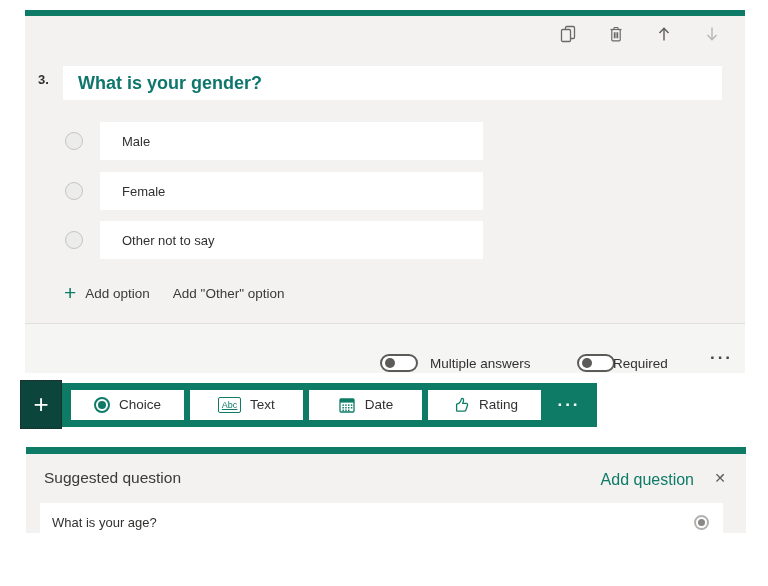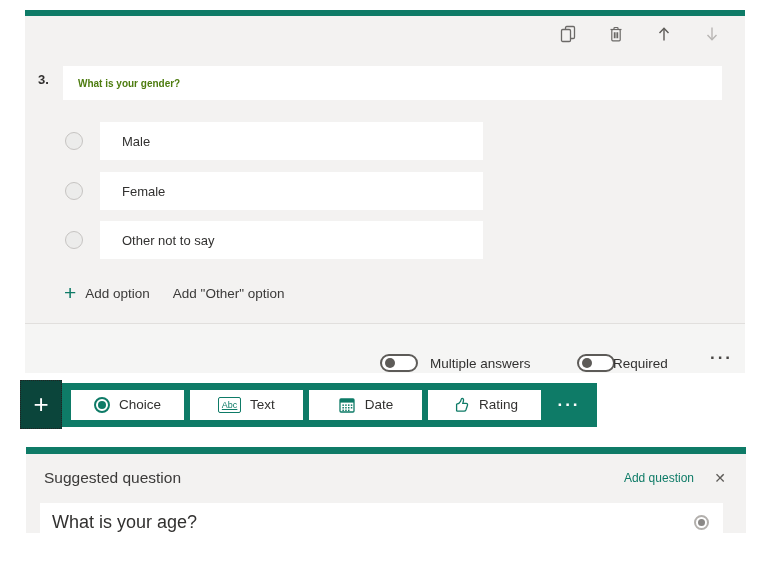--- a/index.html
+++ b/index.html
@@ -15,7 +15,7 @@
 
   .q-number { position:absolute; left:13px; top:62px; font-size:13px; font-weight:700; color:#323130; }
   .q-input { position:absolute; left:38px; top:56px; width:659px; height:34px; background:#ffffff;
-             display:flex; align-items:center; padding-left:15px; font-size:10px; font-weight:600; color:#4d7c0f; }
+             display:flex; align-items:center; padding-left:15px; font-size:18px; font-weight:600; color:#0f766e; }
 
   .radio-preview { position:absolute; left:40px; width:18px; height:18px; border-radius:50%;
                    background:#ececeb; border:1px solid #c6c4c2; }

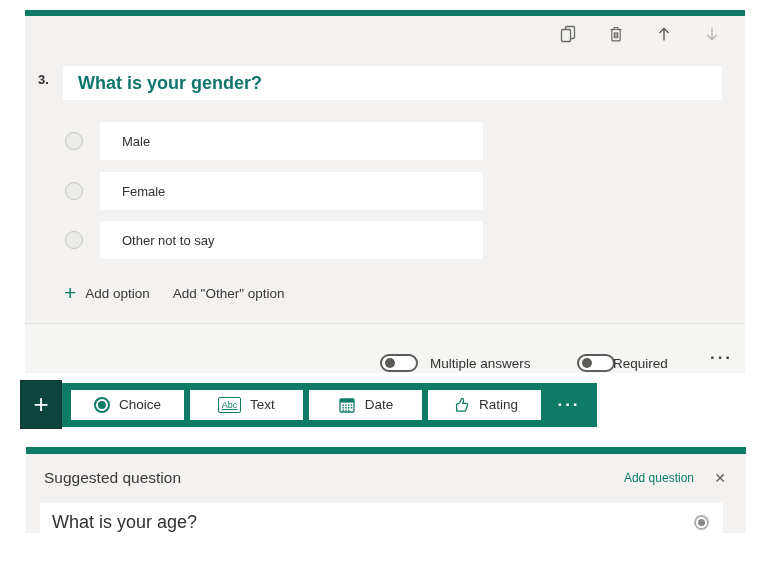--- a/index.html
+++ b/index.html
@@ -64,7 +64,7 @@
   .panel { position:absolute; left:26px; top:447px; width:720px; height:86px; background:#f3f2f1; }
   .panel-accent { position:absolute; left:0; top:0; right:0; height:7px; background:#0E7B67; }
   .panel-title { position:absolute; left:18px; top:22px; font-size:15.5px; color:#3b3a39; }
-  .panel-addq { position:absolute; right:52px; top:24px; font-size:12px; color:#0E7B67; cursor:pointer; }
+  .panel-addq { position:absolute; right:52px; top:24px; font-size:16px; color:#0E7B67; cursor:pointer; }
   .panel-close { position:absolute; right:20px; top:23px; font-size:14px; color:#5d5b58; cursor:pointer; }
   .panel-row { position:absolute; left:14px; top:56px; width:683px; height:39px; background:#ffffff;
                display:flex; align-items:center; padding:0 14px 0 12px; cursor:pointer; }

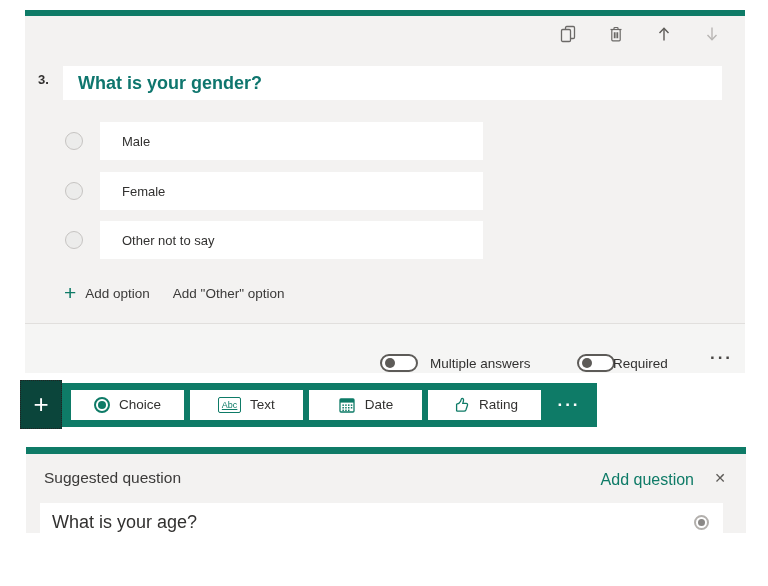--- a/index.html
+++ b/index.html
@@ -68,7 +68,7 @@
   .panel-close { position:absolute; right:20px; top:23px; font-size:14px; color:#5d5b58; cursor:pointer; }
   .panel-row { position:absolute; left:14px; top:56px; width:683px; height:39px; background:#ffffff;
                display:flex; align-items:center; padding:0 14px 0 12px; cursor:pointer; }
-  .panel-row .q { flex:1; font-size:18px; color:#323130; }
+  .panel-row .q { flex:1; font-size:13px; color:#323130; }
   .gray-bullseye { width:15px; height:15px; border:2px solid #b3b0ad; border-radius:50%;
                    display:flex; align-items:center; justify-content:center; }
   .gray-bullseye .dot { width:7px; height:7px; border-radius:50%; background:#8a8886; }

